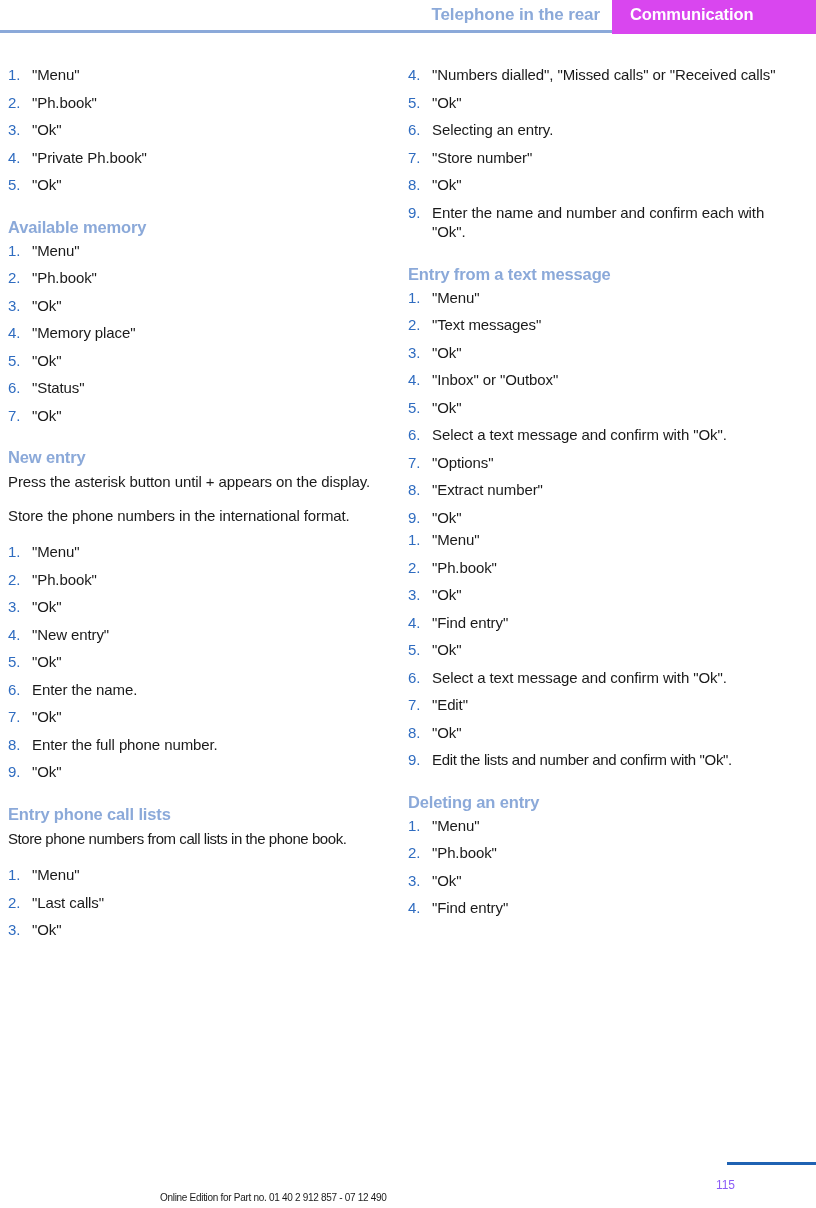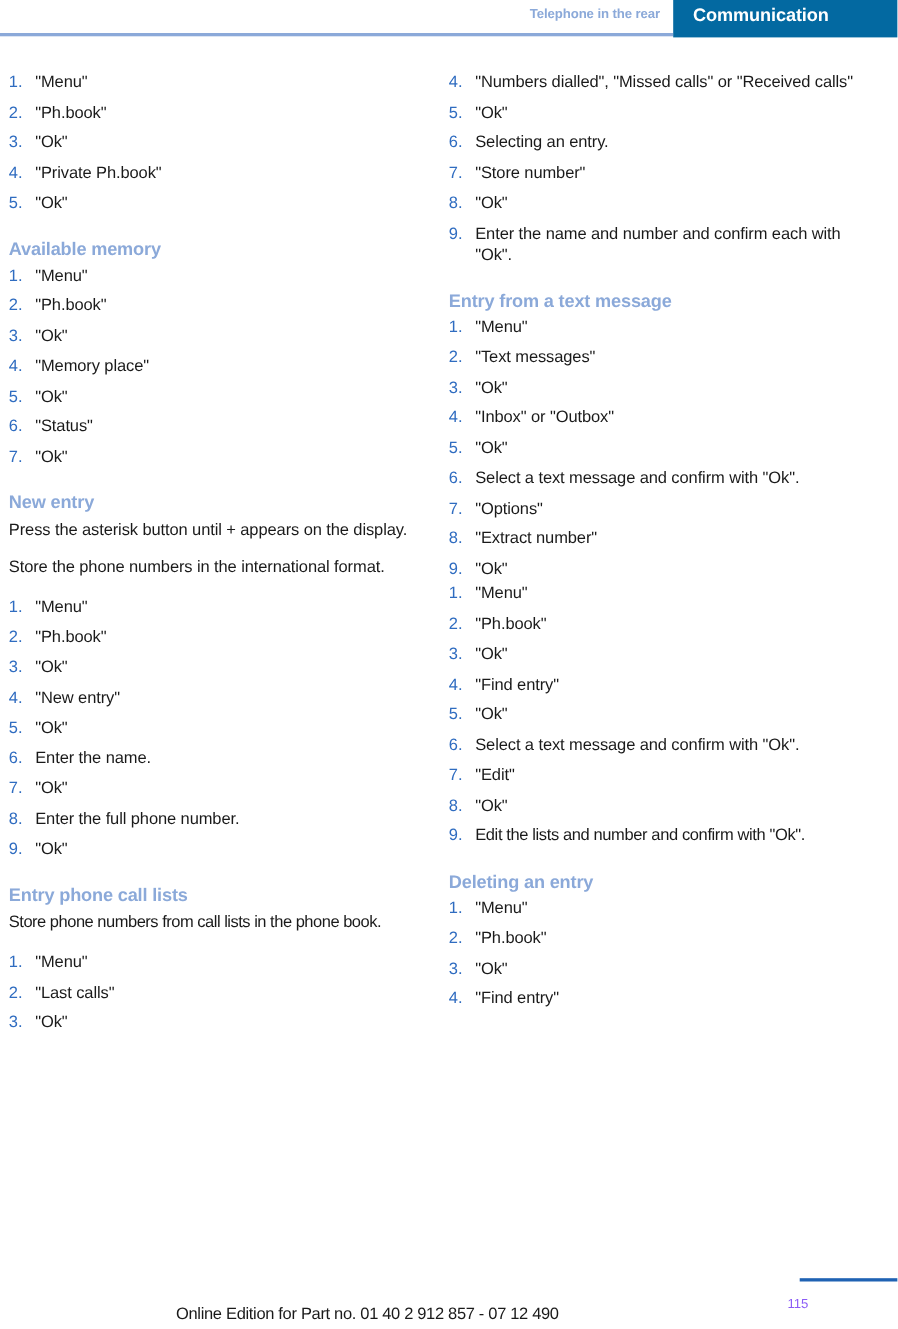--- a/index.html
+++ b/index.html
@@ -34,7 +34,7 @@
     position: absolute;
     right: 216px;
     top: 5px;
-    font-size: 12px;
+    font-size: 17px;
     font-weight: bold;
     color: #8ba9d9;
     letter-spacing: -0.1px;

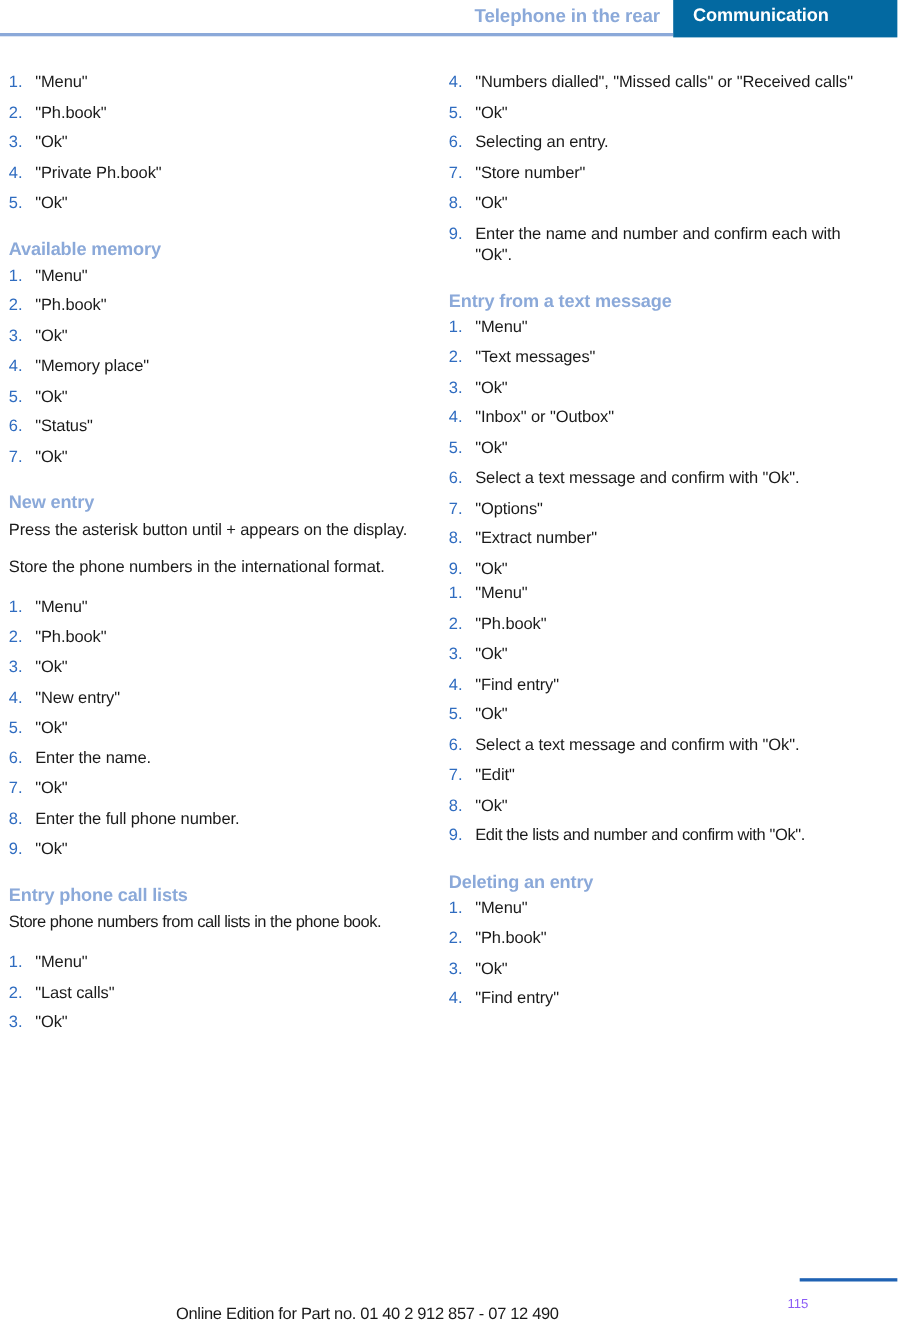--- a/index.html
+++ b/index.html
@@ -46,7 +46,7 @@
     top: 0;
     width: 204px;
     height: 34px;
-    background: #0369a1;
+    background: #d946ef;
   }
   .header-tab-label {
     position: absolute;

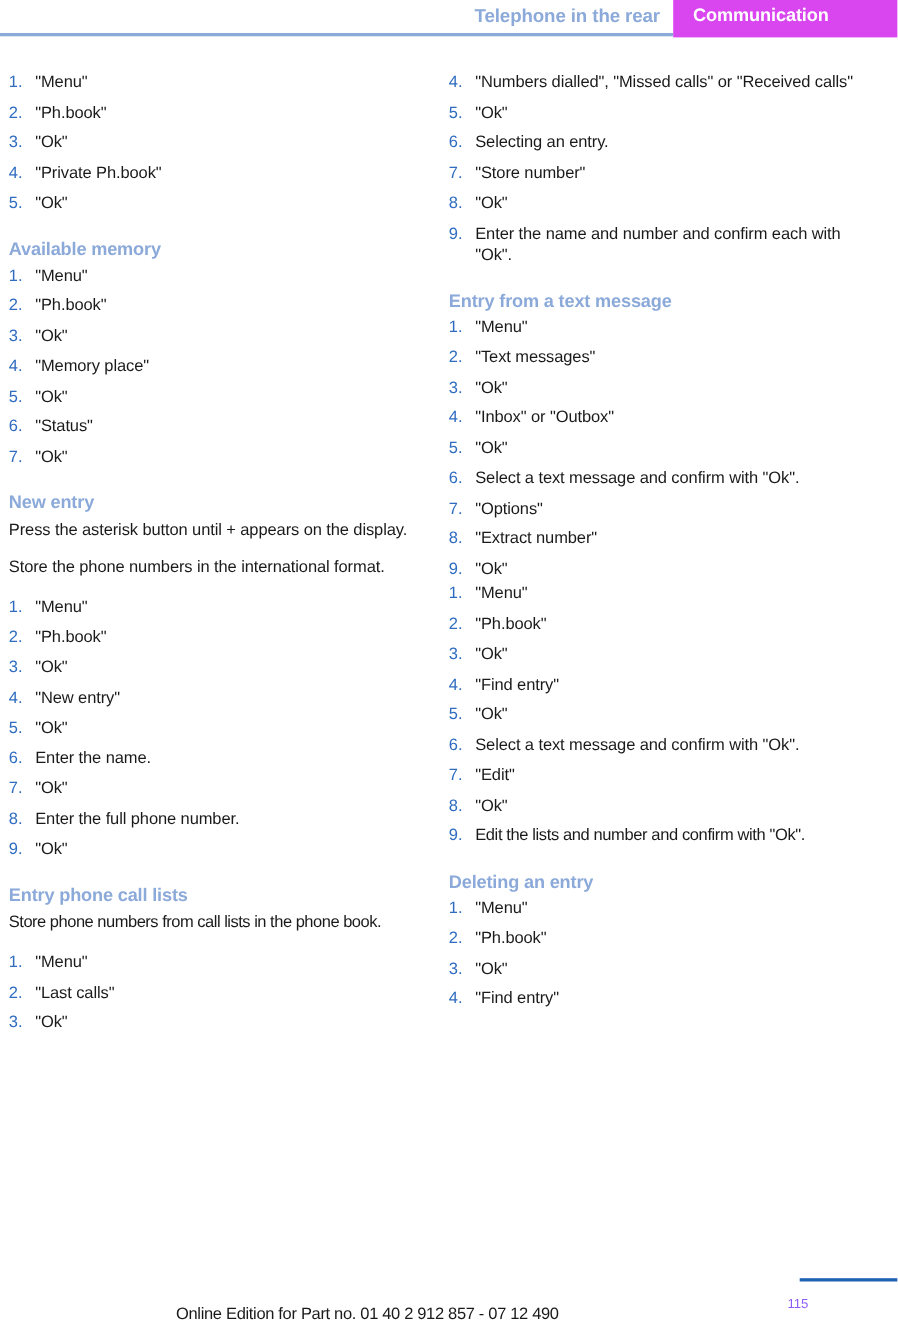--- a/index.html
+++ b/index.html
@@ -133,7 +133,7 @@
     position: absolute;
     left: 160px;
     bottom: 5px;
-    font-size: 15px;
+    font-size: 10px;
     color: #1a1a1a;
     letter-spacing: -0.3px;
     white-space: nowrap;

